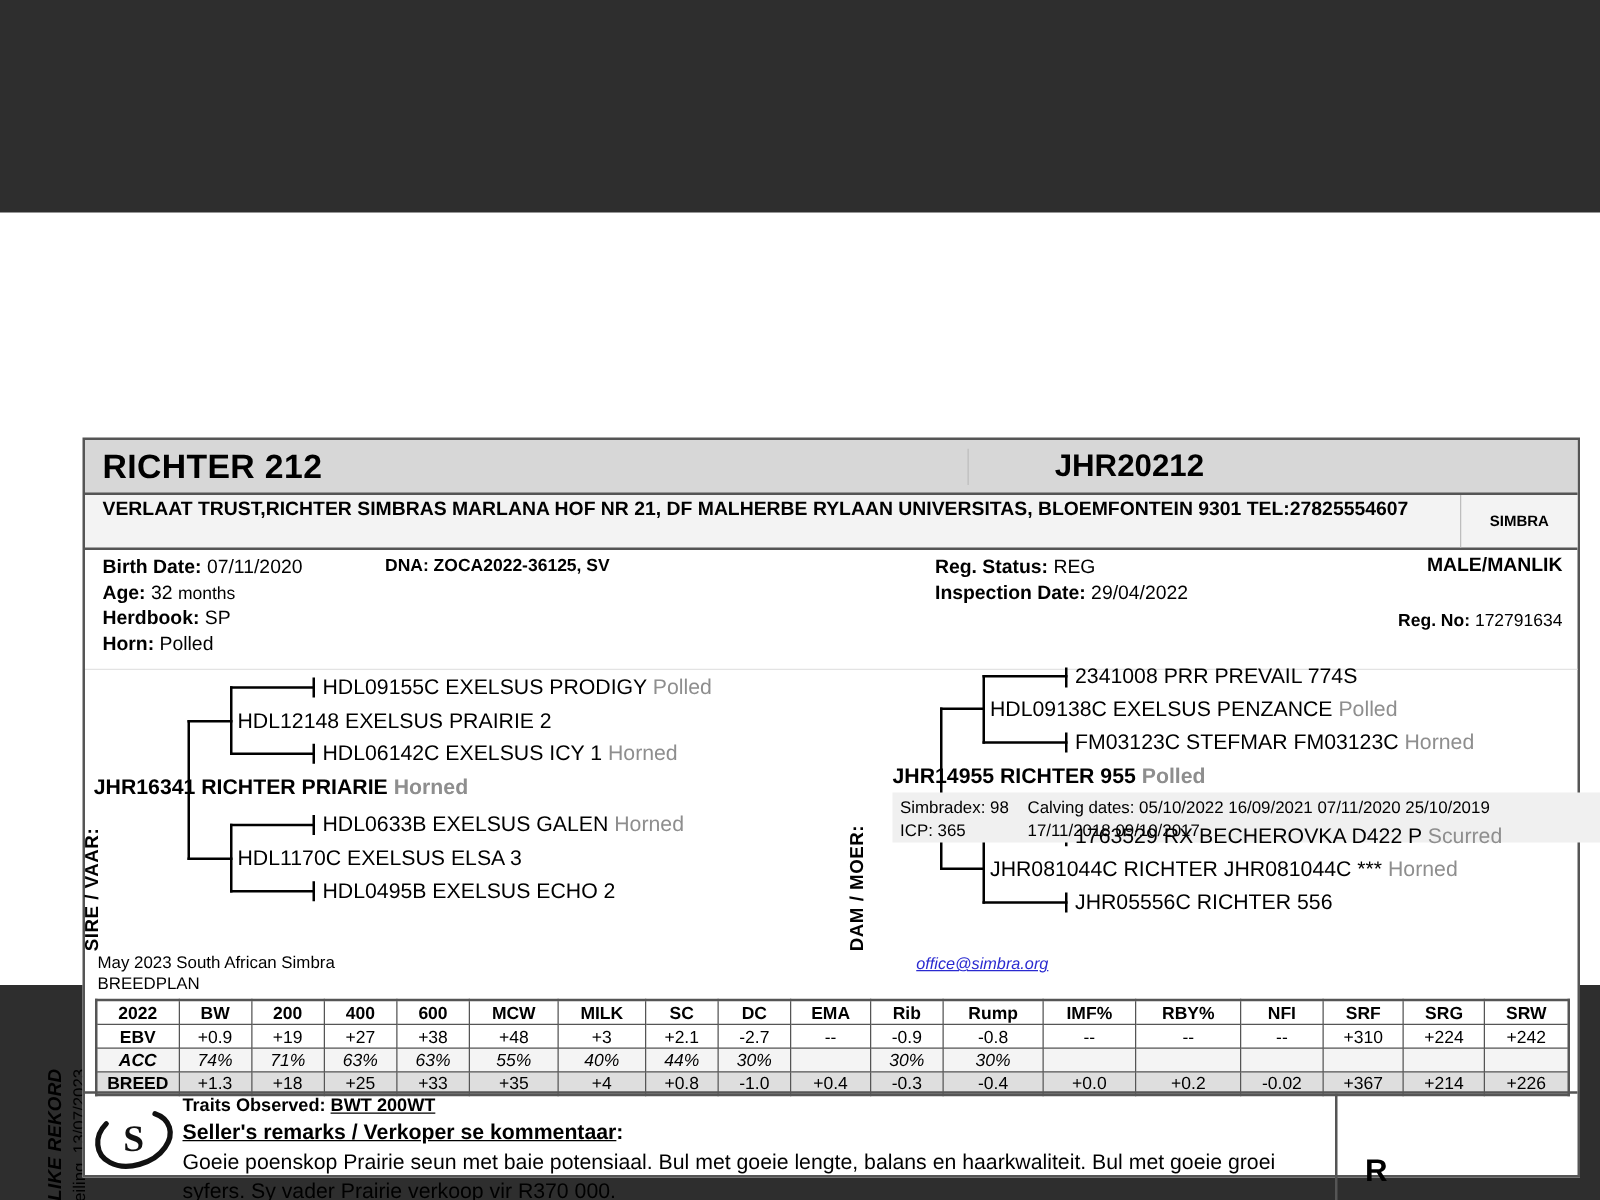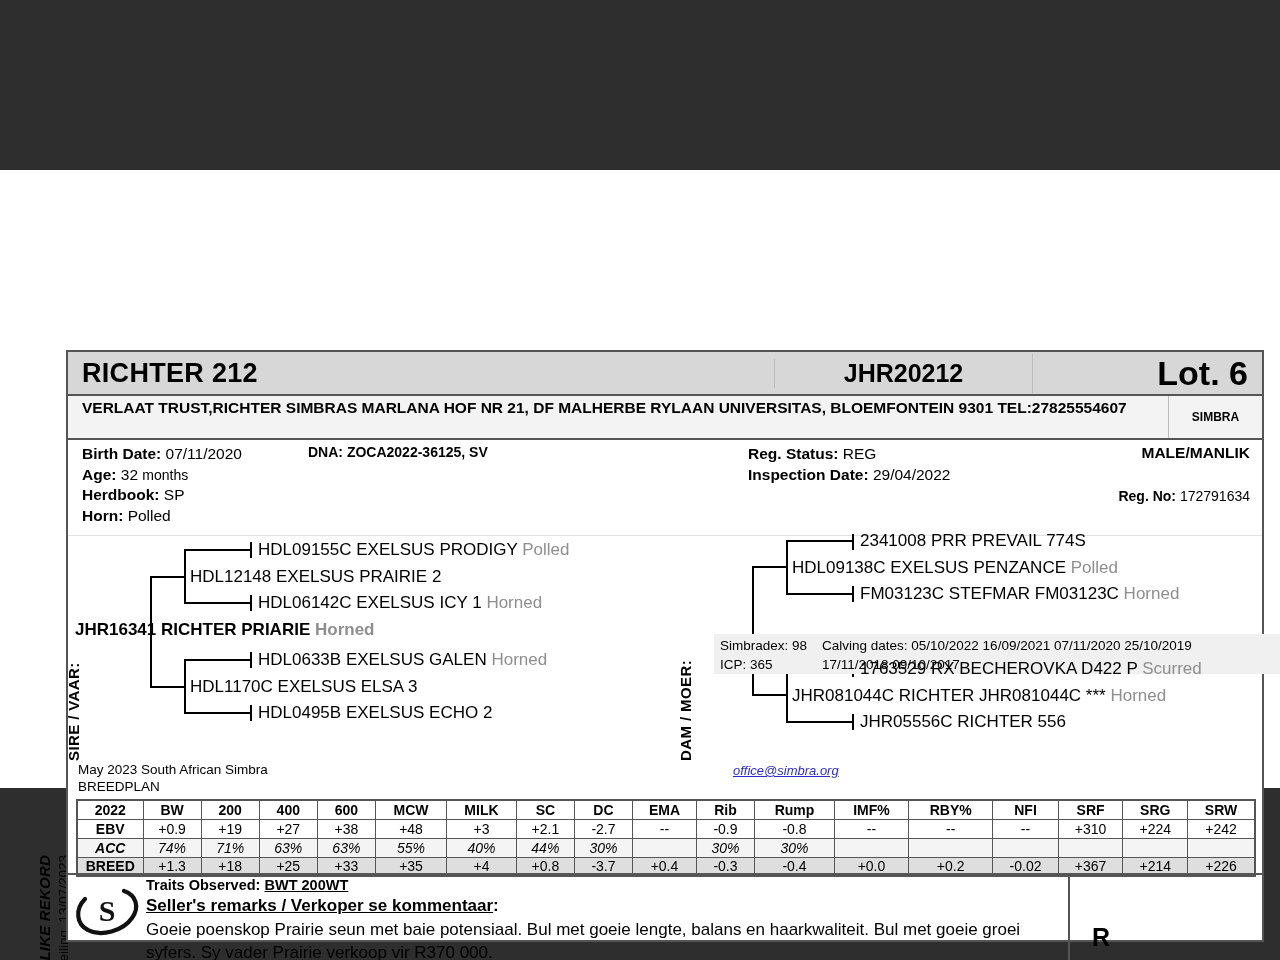--- a/index.html
+++ b/index.html
@@ -236,7 +236,6 @@
       <div class="title-row">
         <div class="title-name">RICHTER 212</div>
         <div class="title-reg">JHR20212</div>
-        <div class="title-lot">Lot. 6</div>
       </div>
 
       <div class="owner-row">

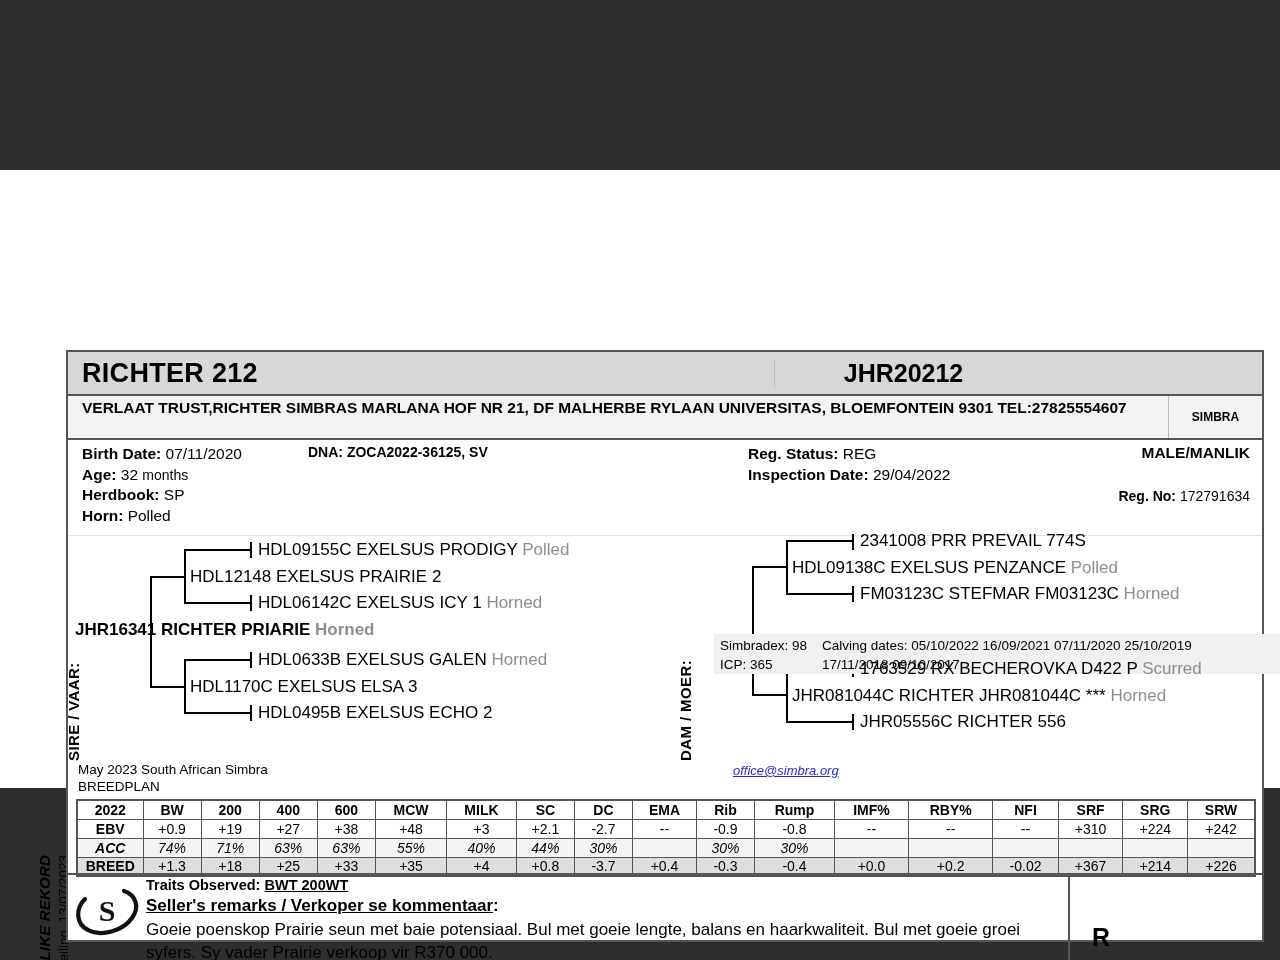--- a/index.html
+++ b/index.html
@@ -372,6 +372,10 @@
             <span class="horn">Horned</span>
           </div>
 
+          <div class="nm bold" style="left:34px; top:75px;">
+            <span>JHR14955 RICHTER 955</span>
+            <span class="horn">Polled</span>
+          </div>
 
           <div class="dambox" style="left:34px; top:98px; width:640px; height:40px;">
             <span class="c1">Simbradex: 98</span>

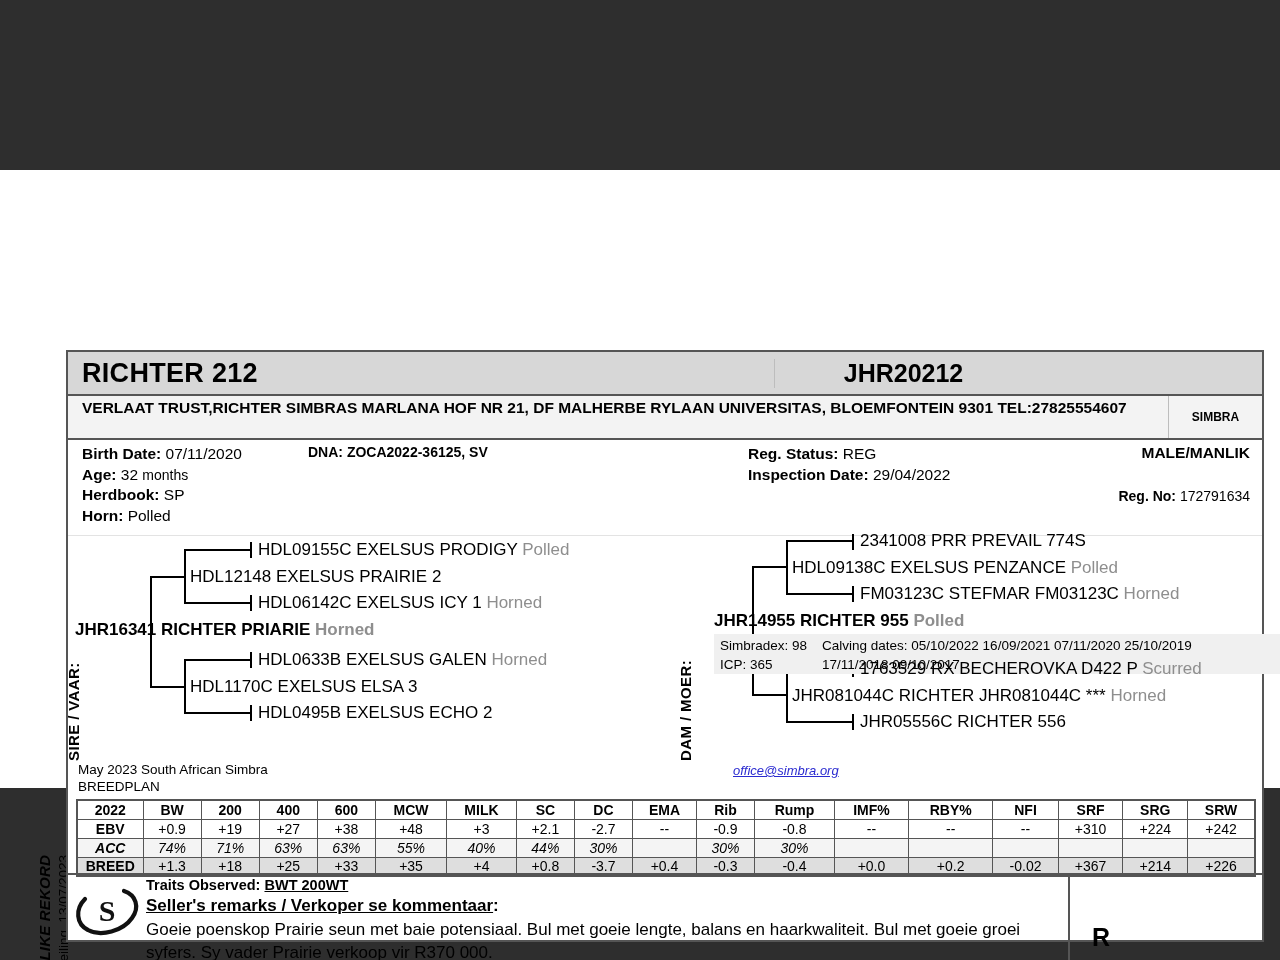--- a/index.html
+++ b/index.html
@@ -476,7 +476,7 @@
                 <td>+35</td>
                 <td>+4</td>
                 <td>+0.8</td>
-                <td>-3.7</td>
+                <td>-1.0</td>
                 <td>+0.4</td>
                 <td>-0.3</td>
                 <td>-0.4</td>

